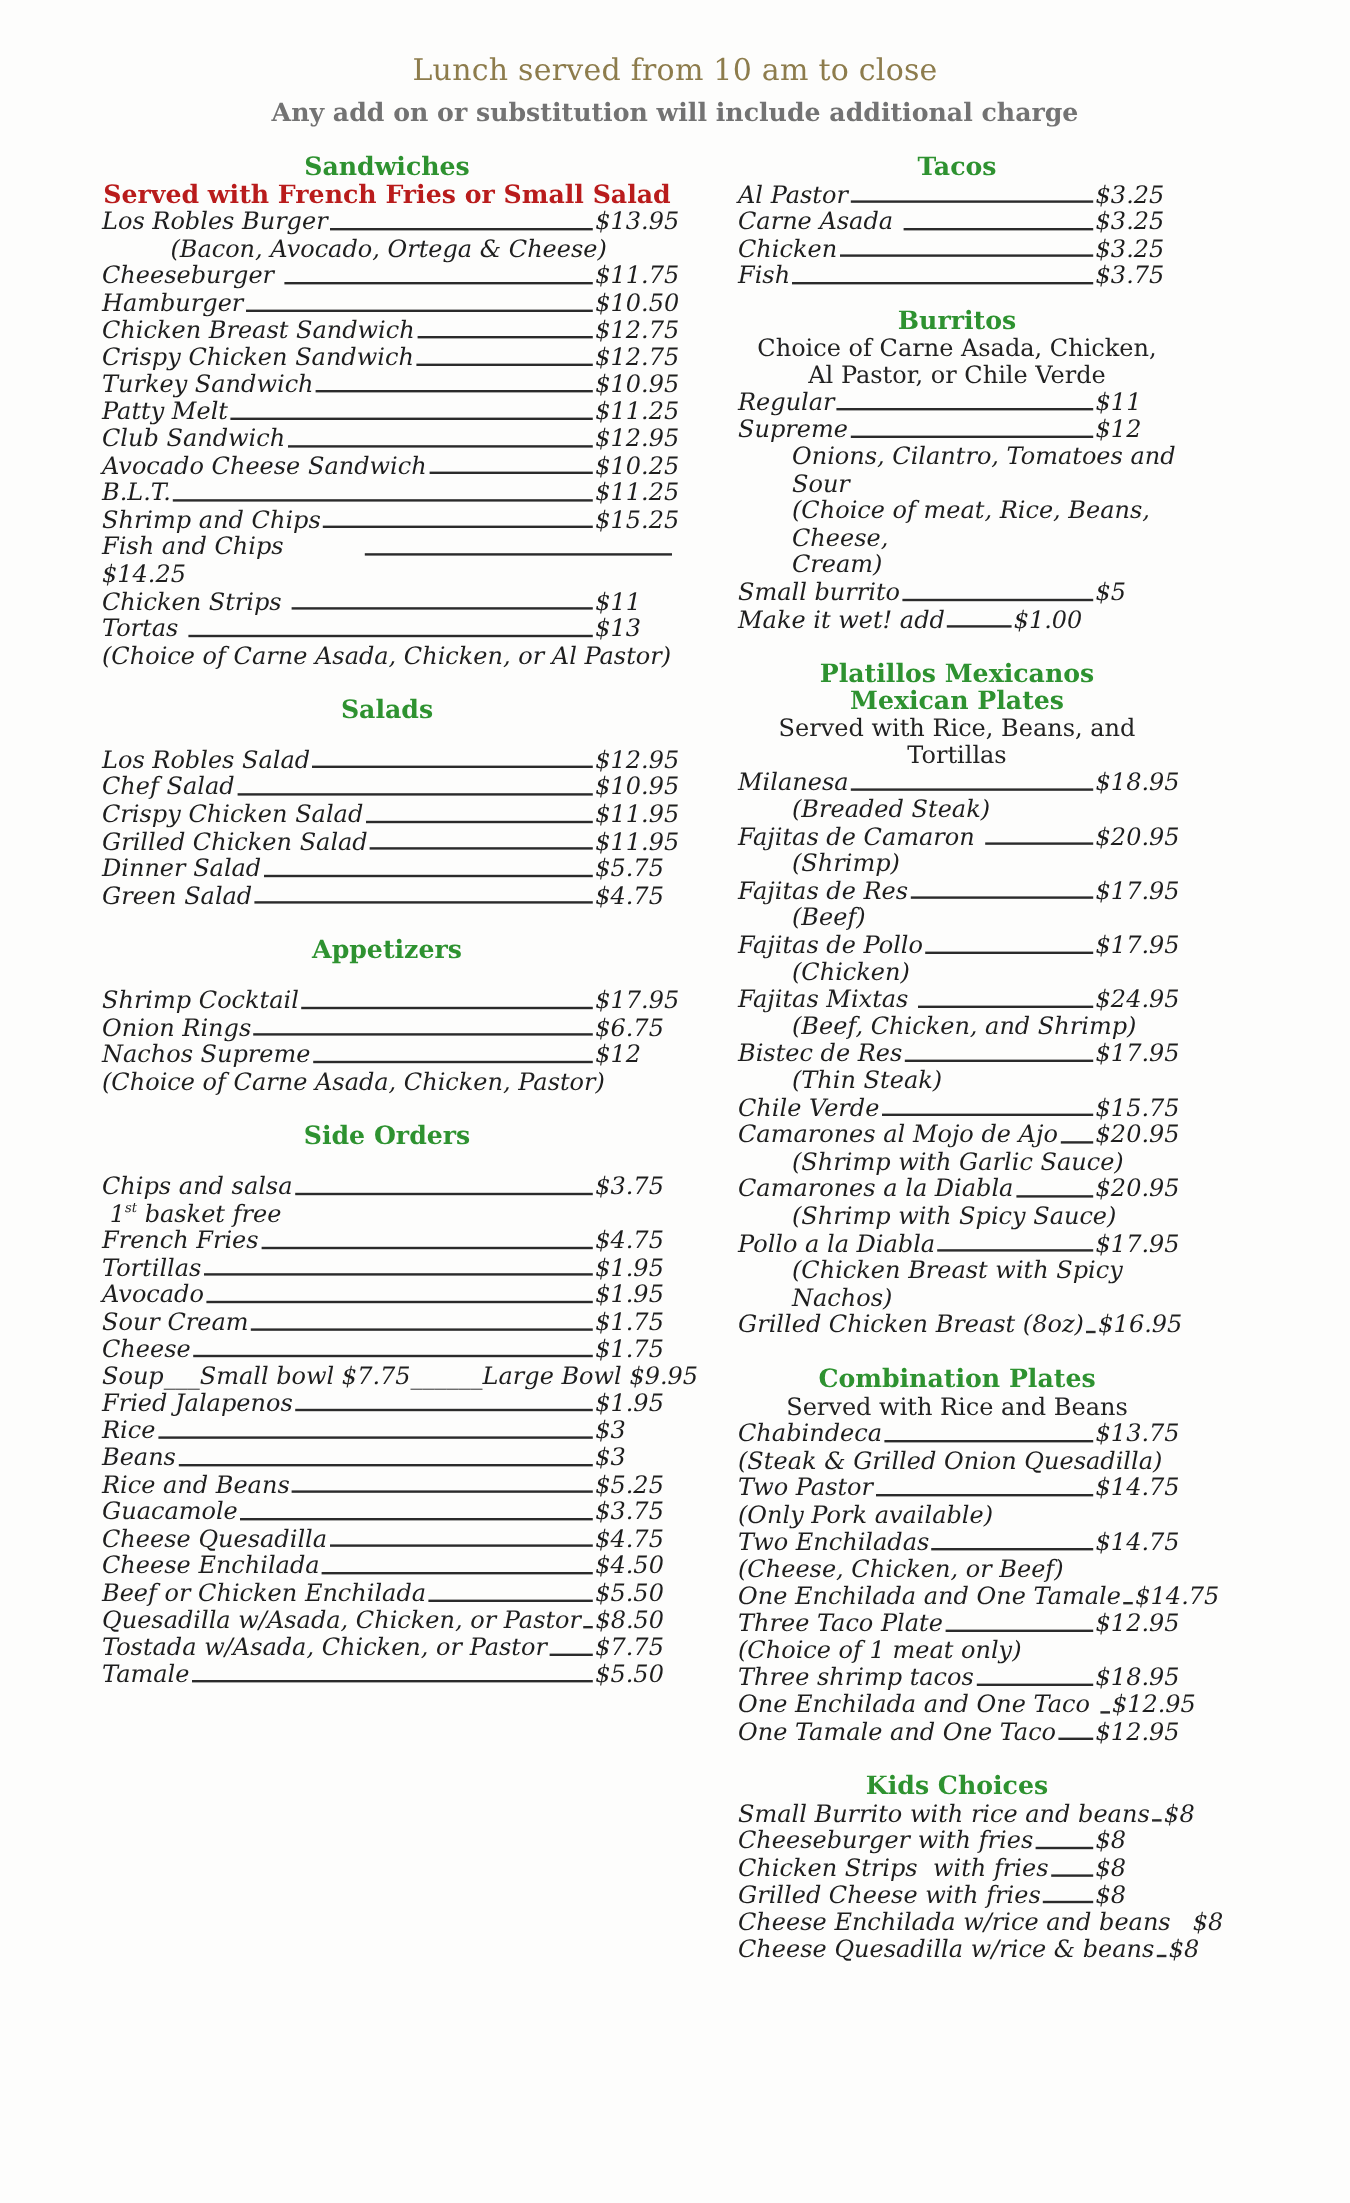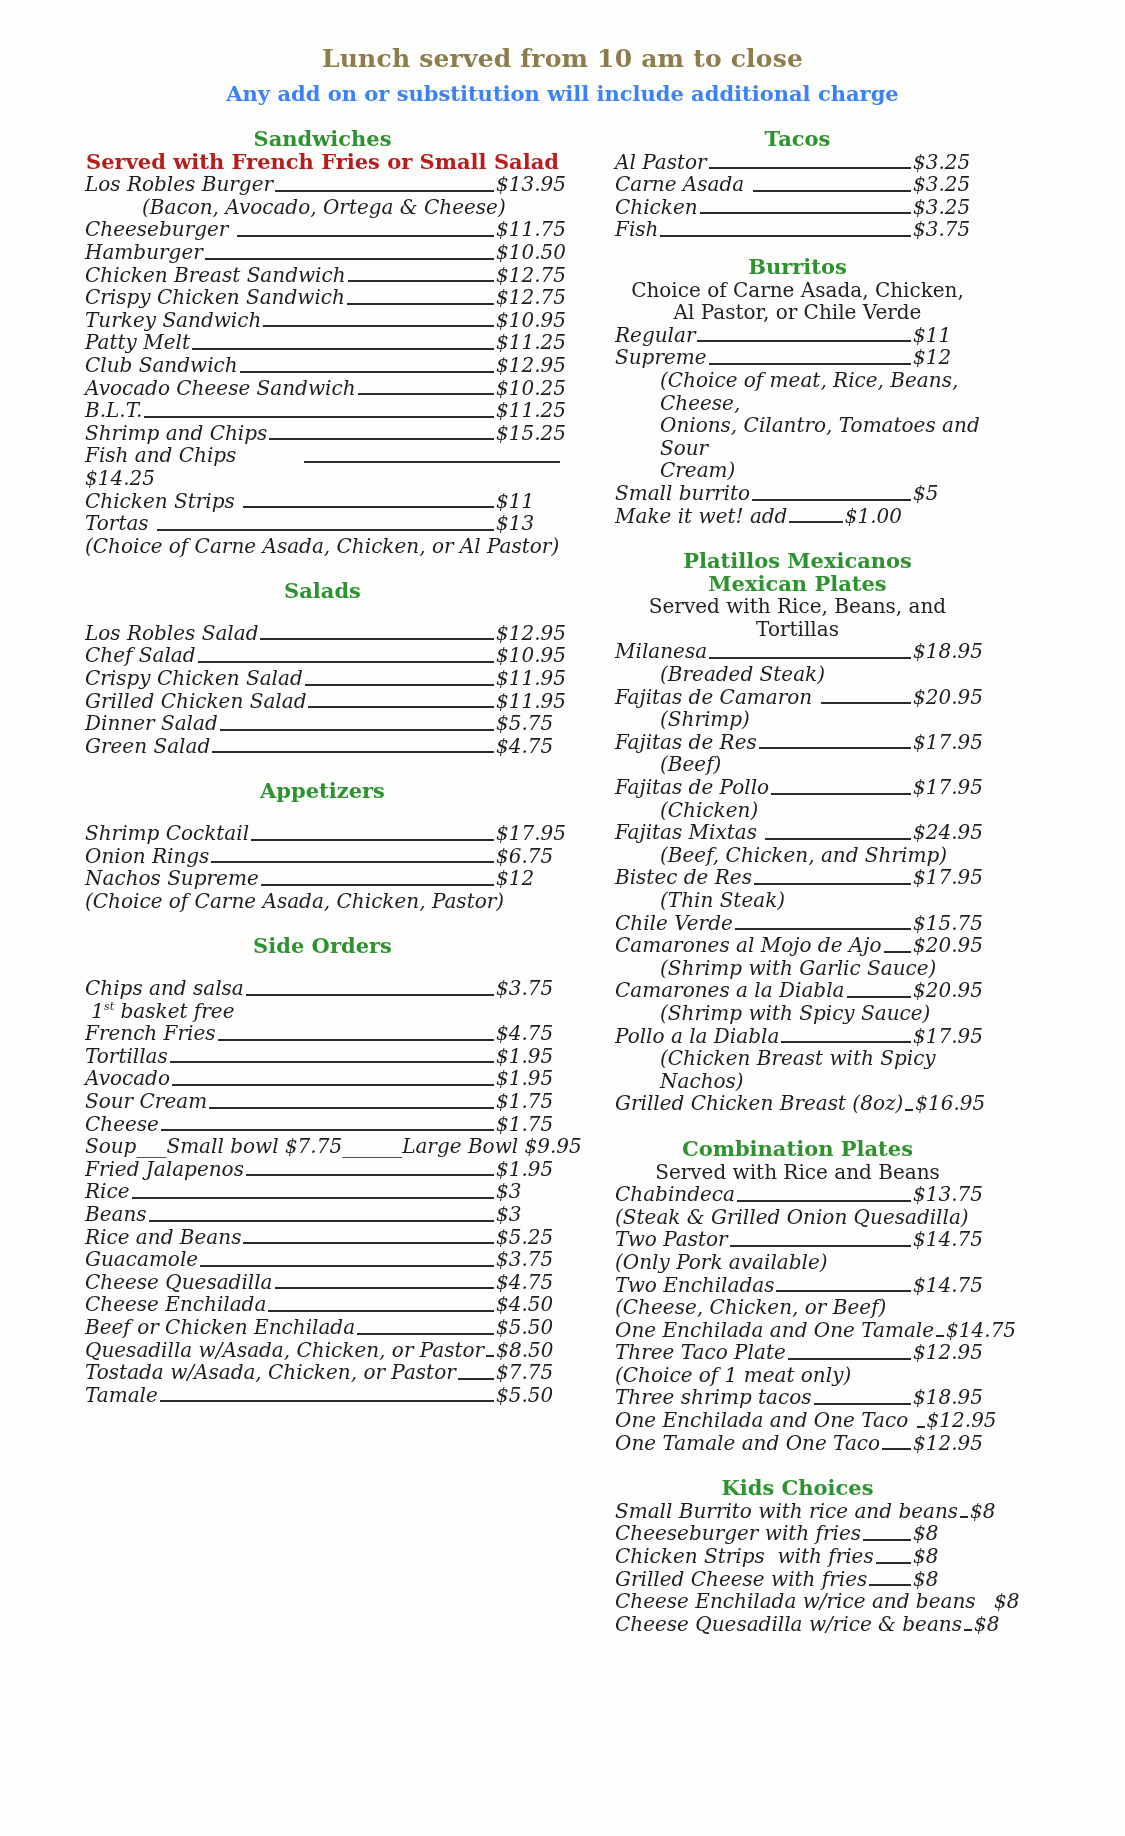--- a/index.html
+++ b/index.html
@@ -11,7 +11,7 @@
   }
   .page{padding-top:44px;}
   .main-title{
-    text-align:center;font-size:25px;font-weight:bold;
+    text-align:center;font-size:25px;font-weight:normal;
     color:#8d7c4c;margin:0 0 8px 0;letter-spacing:.2px;
   }
   .sub-title{

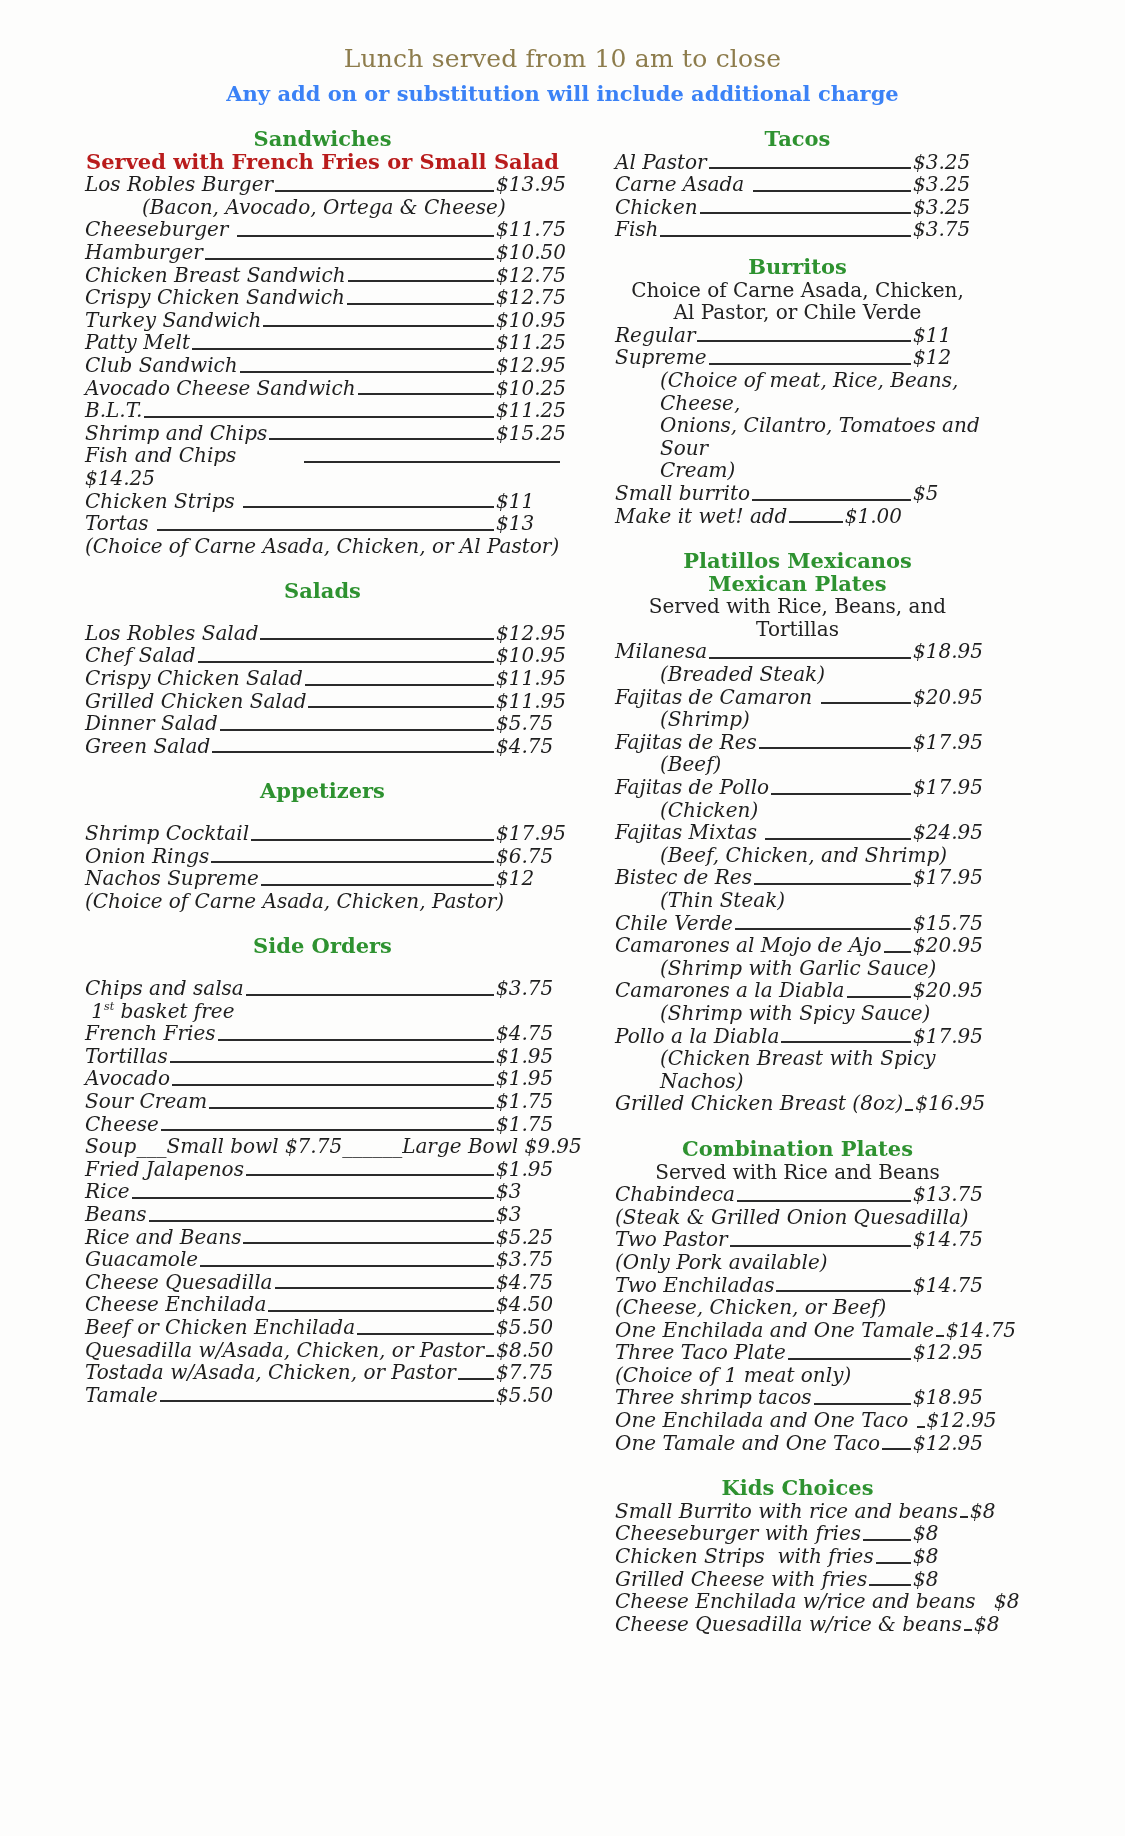--- a/index.html
+++ b/index.html
@@ -15,7 +15,7 @@
     color:#8d7c4c;margin:0 0 8px 0;letter-spacing:.2px;
   }
   .sub-title{
-    text-align:center;font-size:21px;font-weight:bold;color:#3b82f6;
+    text-align:center;font-size:21px;font-weight:bold;color:#737373;
   }
   .columns{
     display:flex;align-items:flex-start;

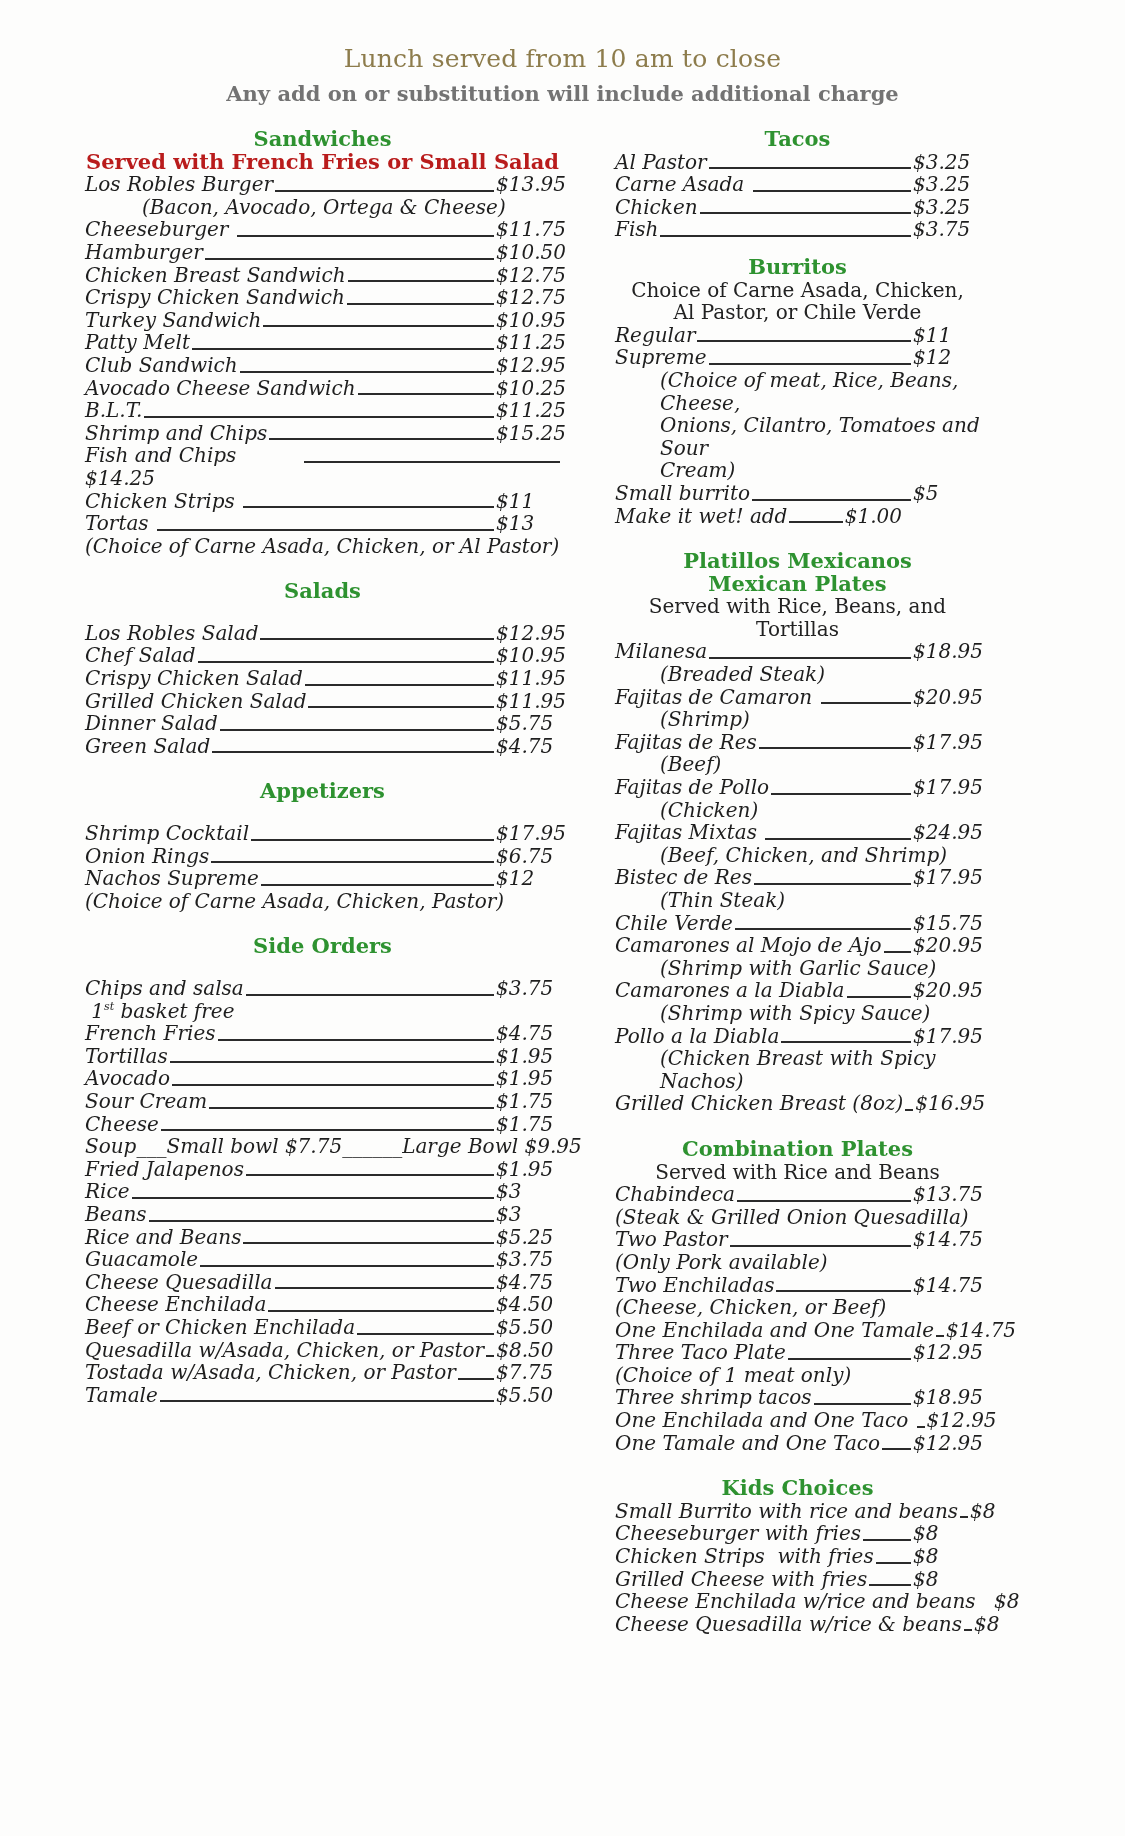--- a/index.html
+++ b/index.html
@@ -161,8 +161,8 @@
           </div>
           <div class="row"><span class="iname">Regular</span><span class="leader"></span><span class="price">$11</span></div>
           <div class="row"><span class="iname">Supreme</span><span class="leader"></span><span class="price">$12</span></div>
+          <div class="note indent">Onions, Cilantro, Tomatoes and Sour</div>
           <div class="note indent">(Choice of meat, Rice, Beans, Cheese,</div>
-          <div class="note indent">Onions, Cilantro, Tomatoes and Sour</div>
           <div class="note indent">Cream)</div>
           <div class="row"><span class="iname">Small burrito</span><span class="leader"></span><span class="price">$5</span></div>
           <div class="row short"><span class="iname">Make it wet! add</span><span class="leader"></span><span class="price">$1.00</span></div>

